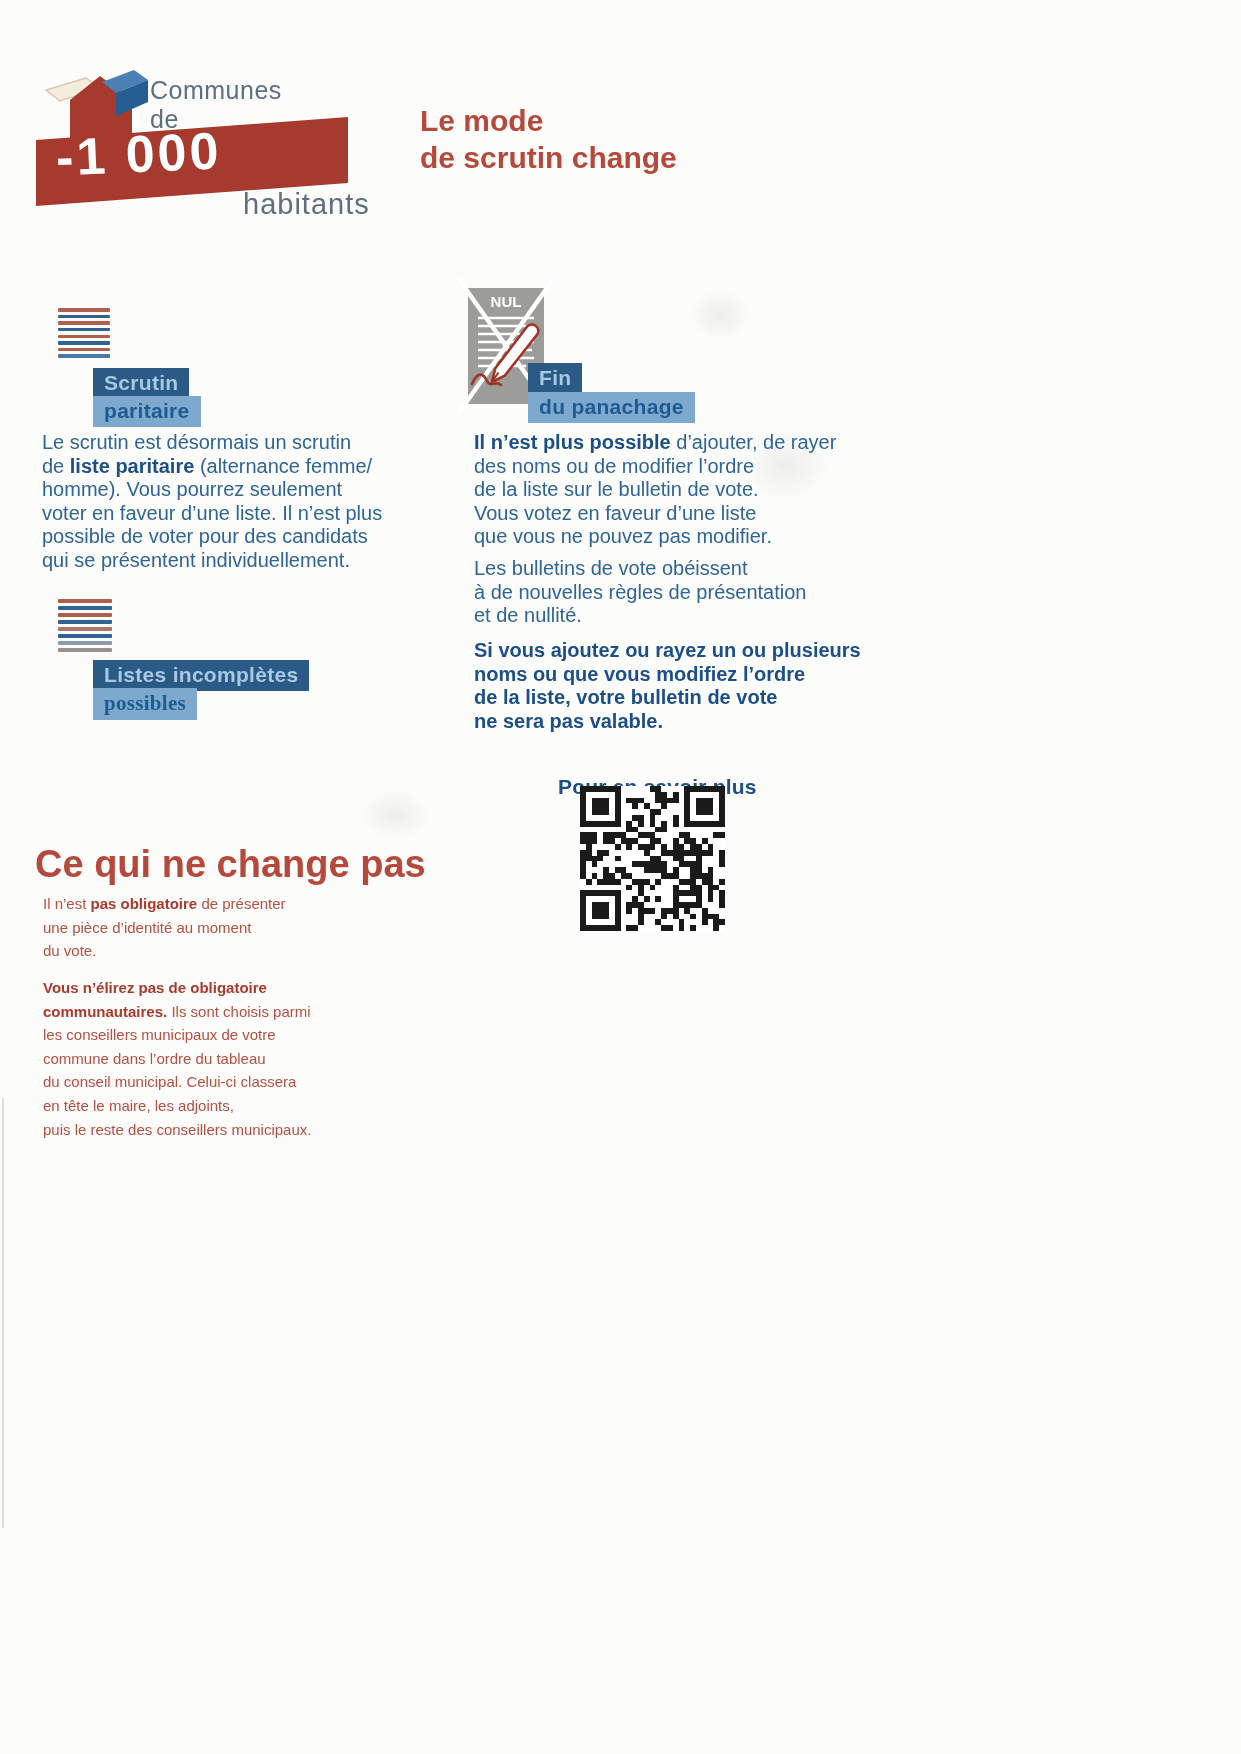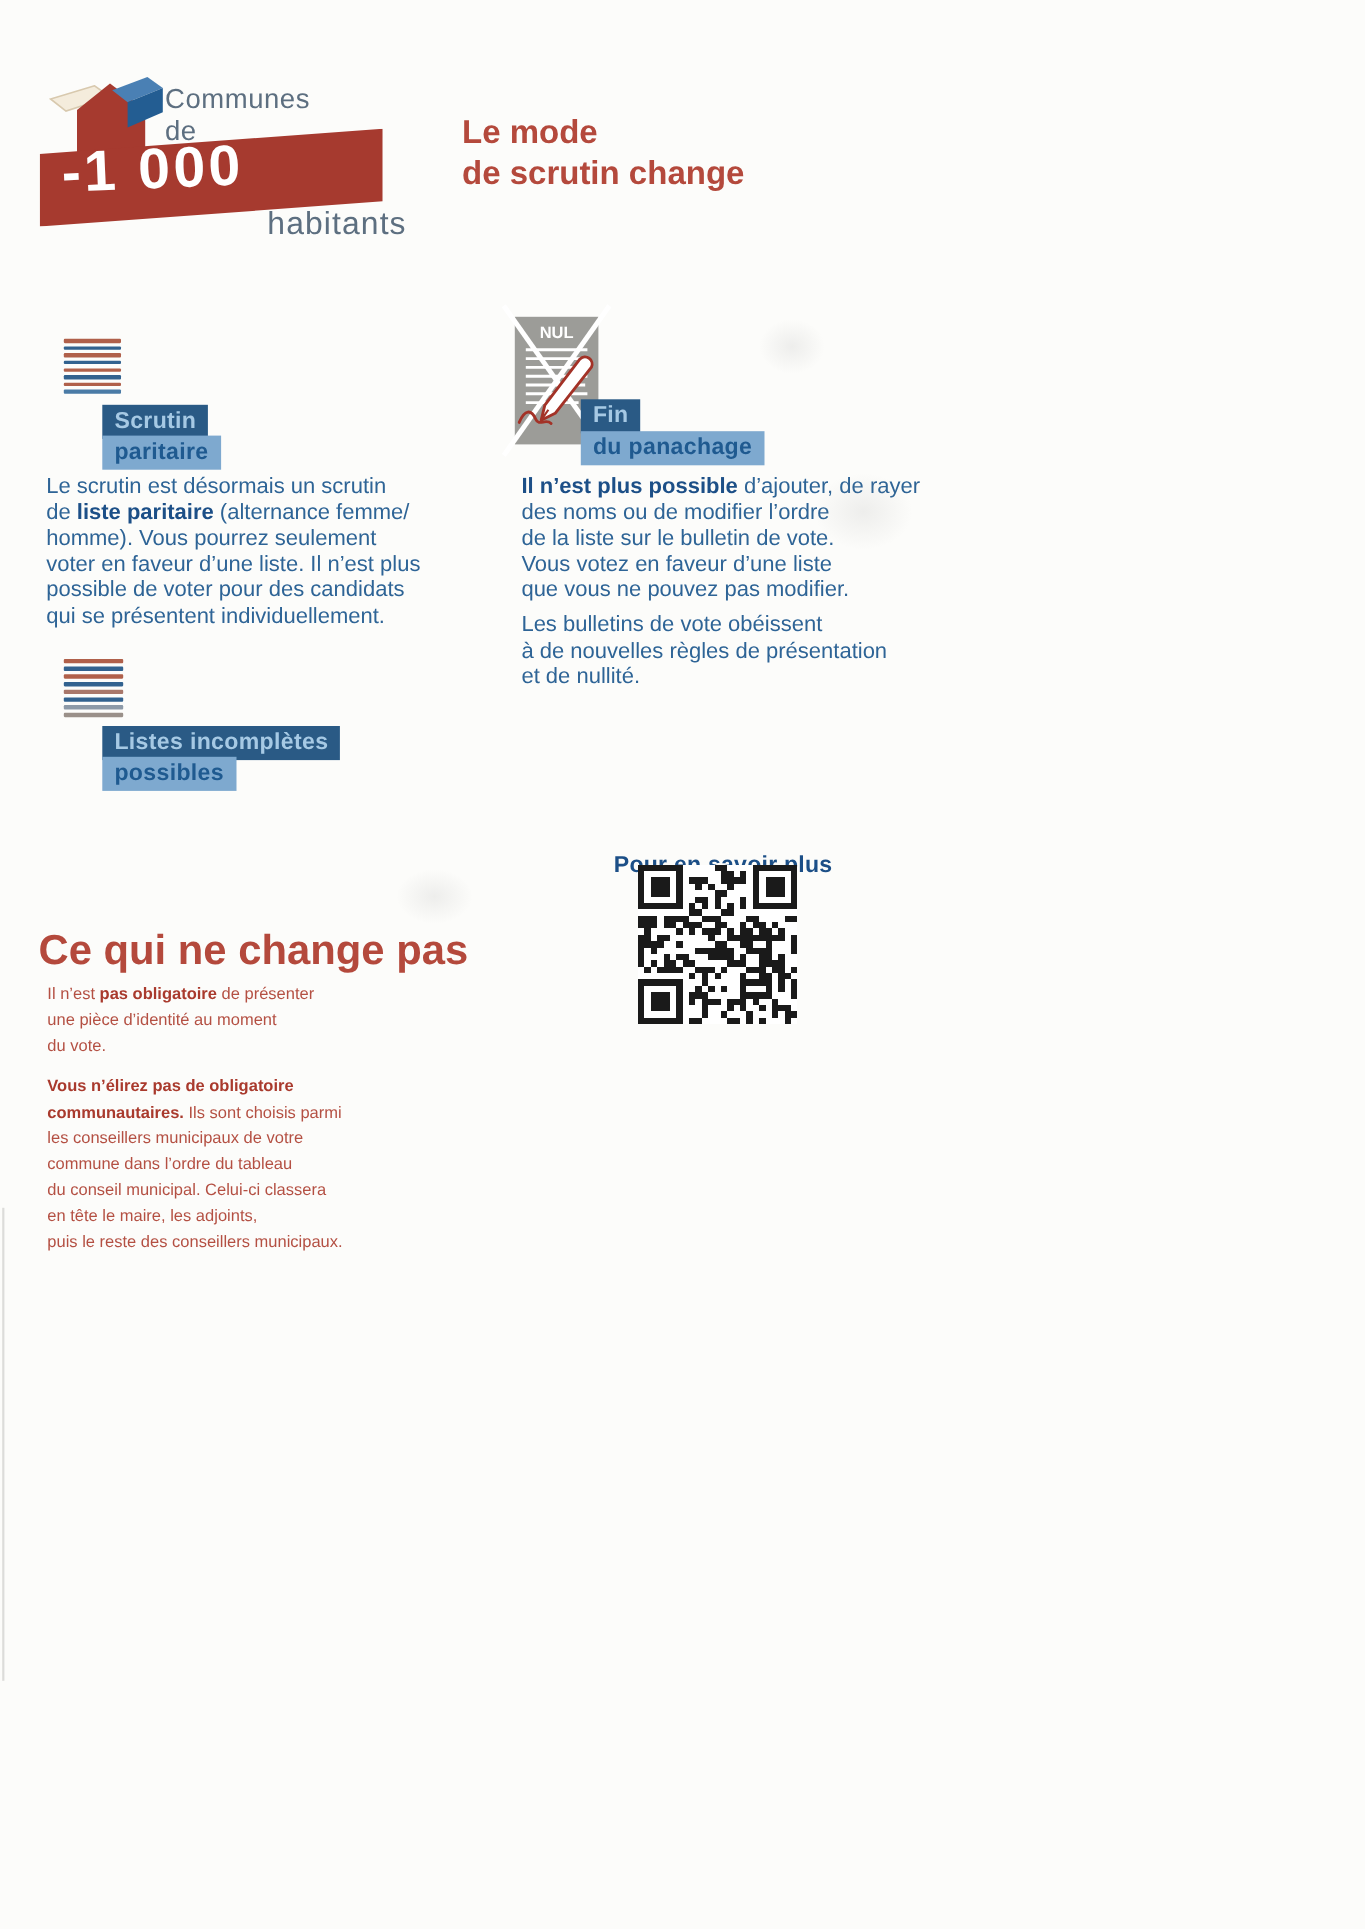--- a/index.html
+++ b/index.html
@@ -178,6 +178,10 @@
   <div class="abs pre para-blue" id="para-panachage-2">Les bulletins de vote obéissent
 à de nouvelles règles de présentation
 et de nullité.</div>
+  <div class="abs pre para-blue" id="para-panachage-3">Si vous ajoutez ou rayez un ou plusieurs
+noms ou que vous modifiez l’ordre
+de la liste, votre bulletin de vote
+ne sera pas valable.</div>
 
   <div class="abs" id="heading-savoir">Pour en savoir plus</div>
   <div class="abs" id="qr-code"><svg viewBox="0 0 25 25" width="100%" height="100%" shape-rendering="crispEdges">

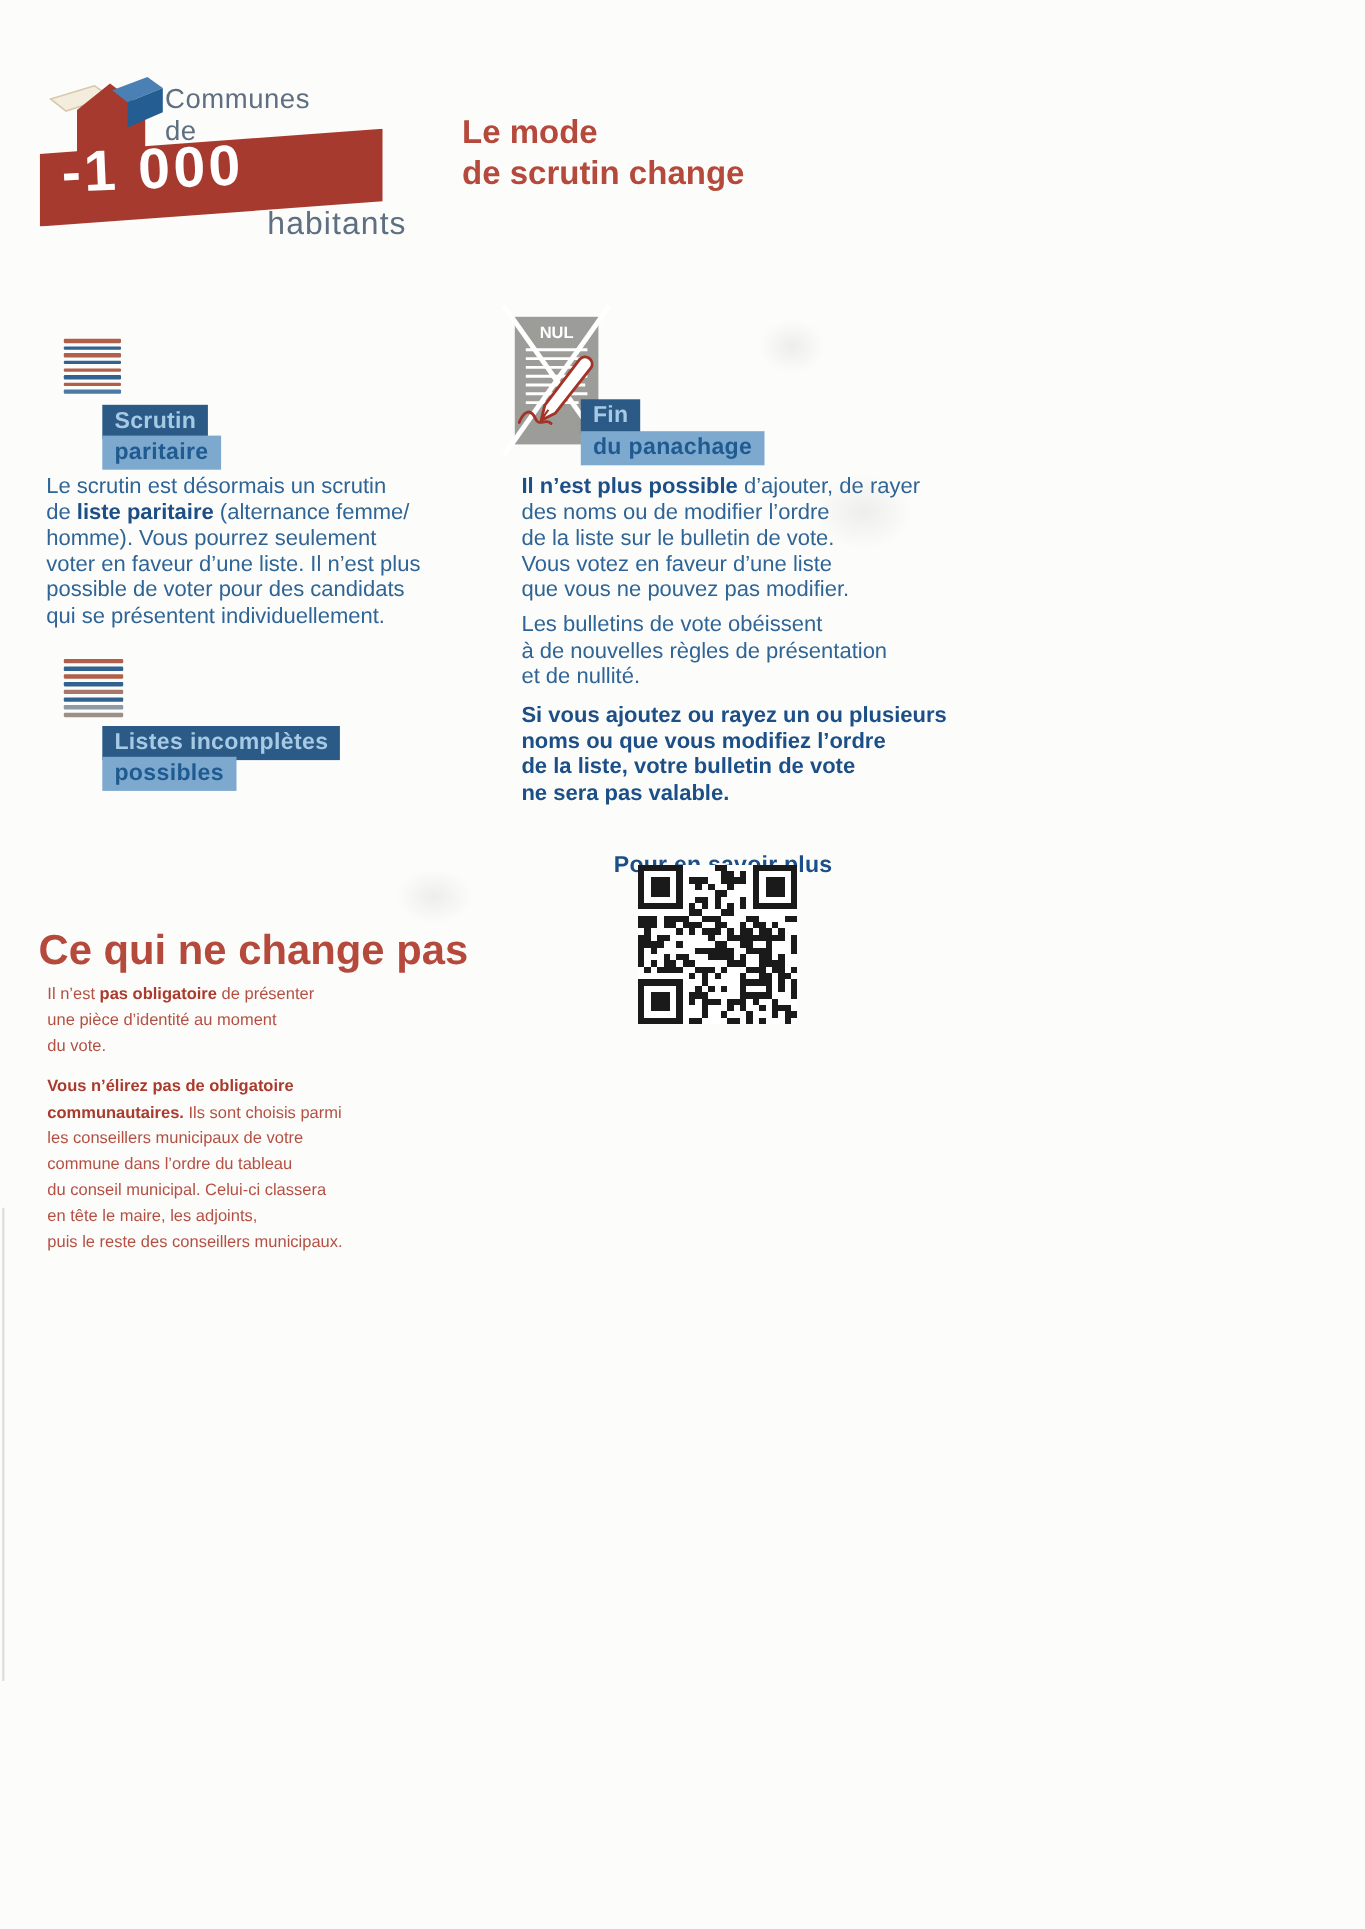--- a/index.html
+++ b/index.html
@@ -55,7 +55,7 @@
   #tag-scrutin{left:93px;top:368px;}
   #tag-paritaire{left:93px;top:396px;}
   #tag-listes{left:93px;top:660px;}
-  #tag-possibles{left:93px;top:688px;}
+  #tag-possibles{left:93px;top:688px;font-family:Liberation Serif, serif;}
   #tag-fin{left:528px;top:363px;}
   #tag-panachage{left:528px;top:392px;}
   

